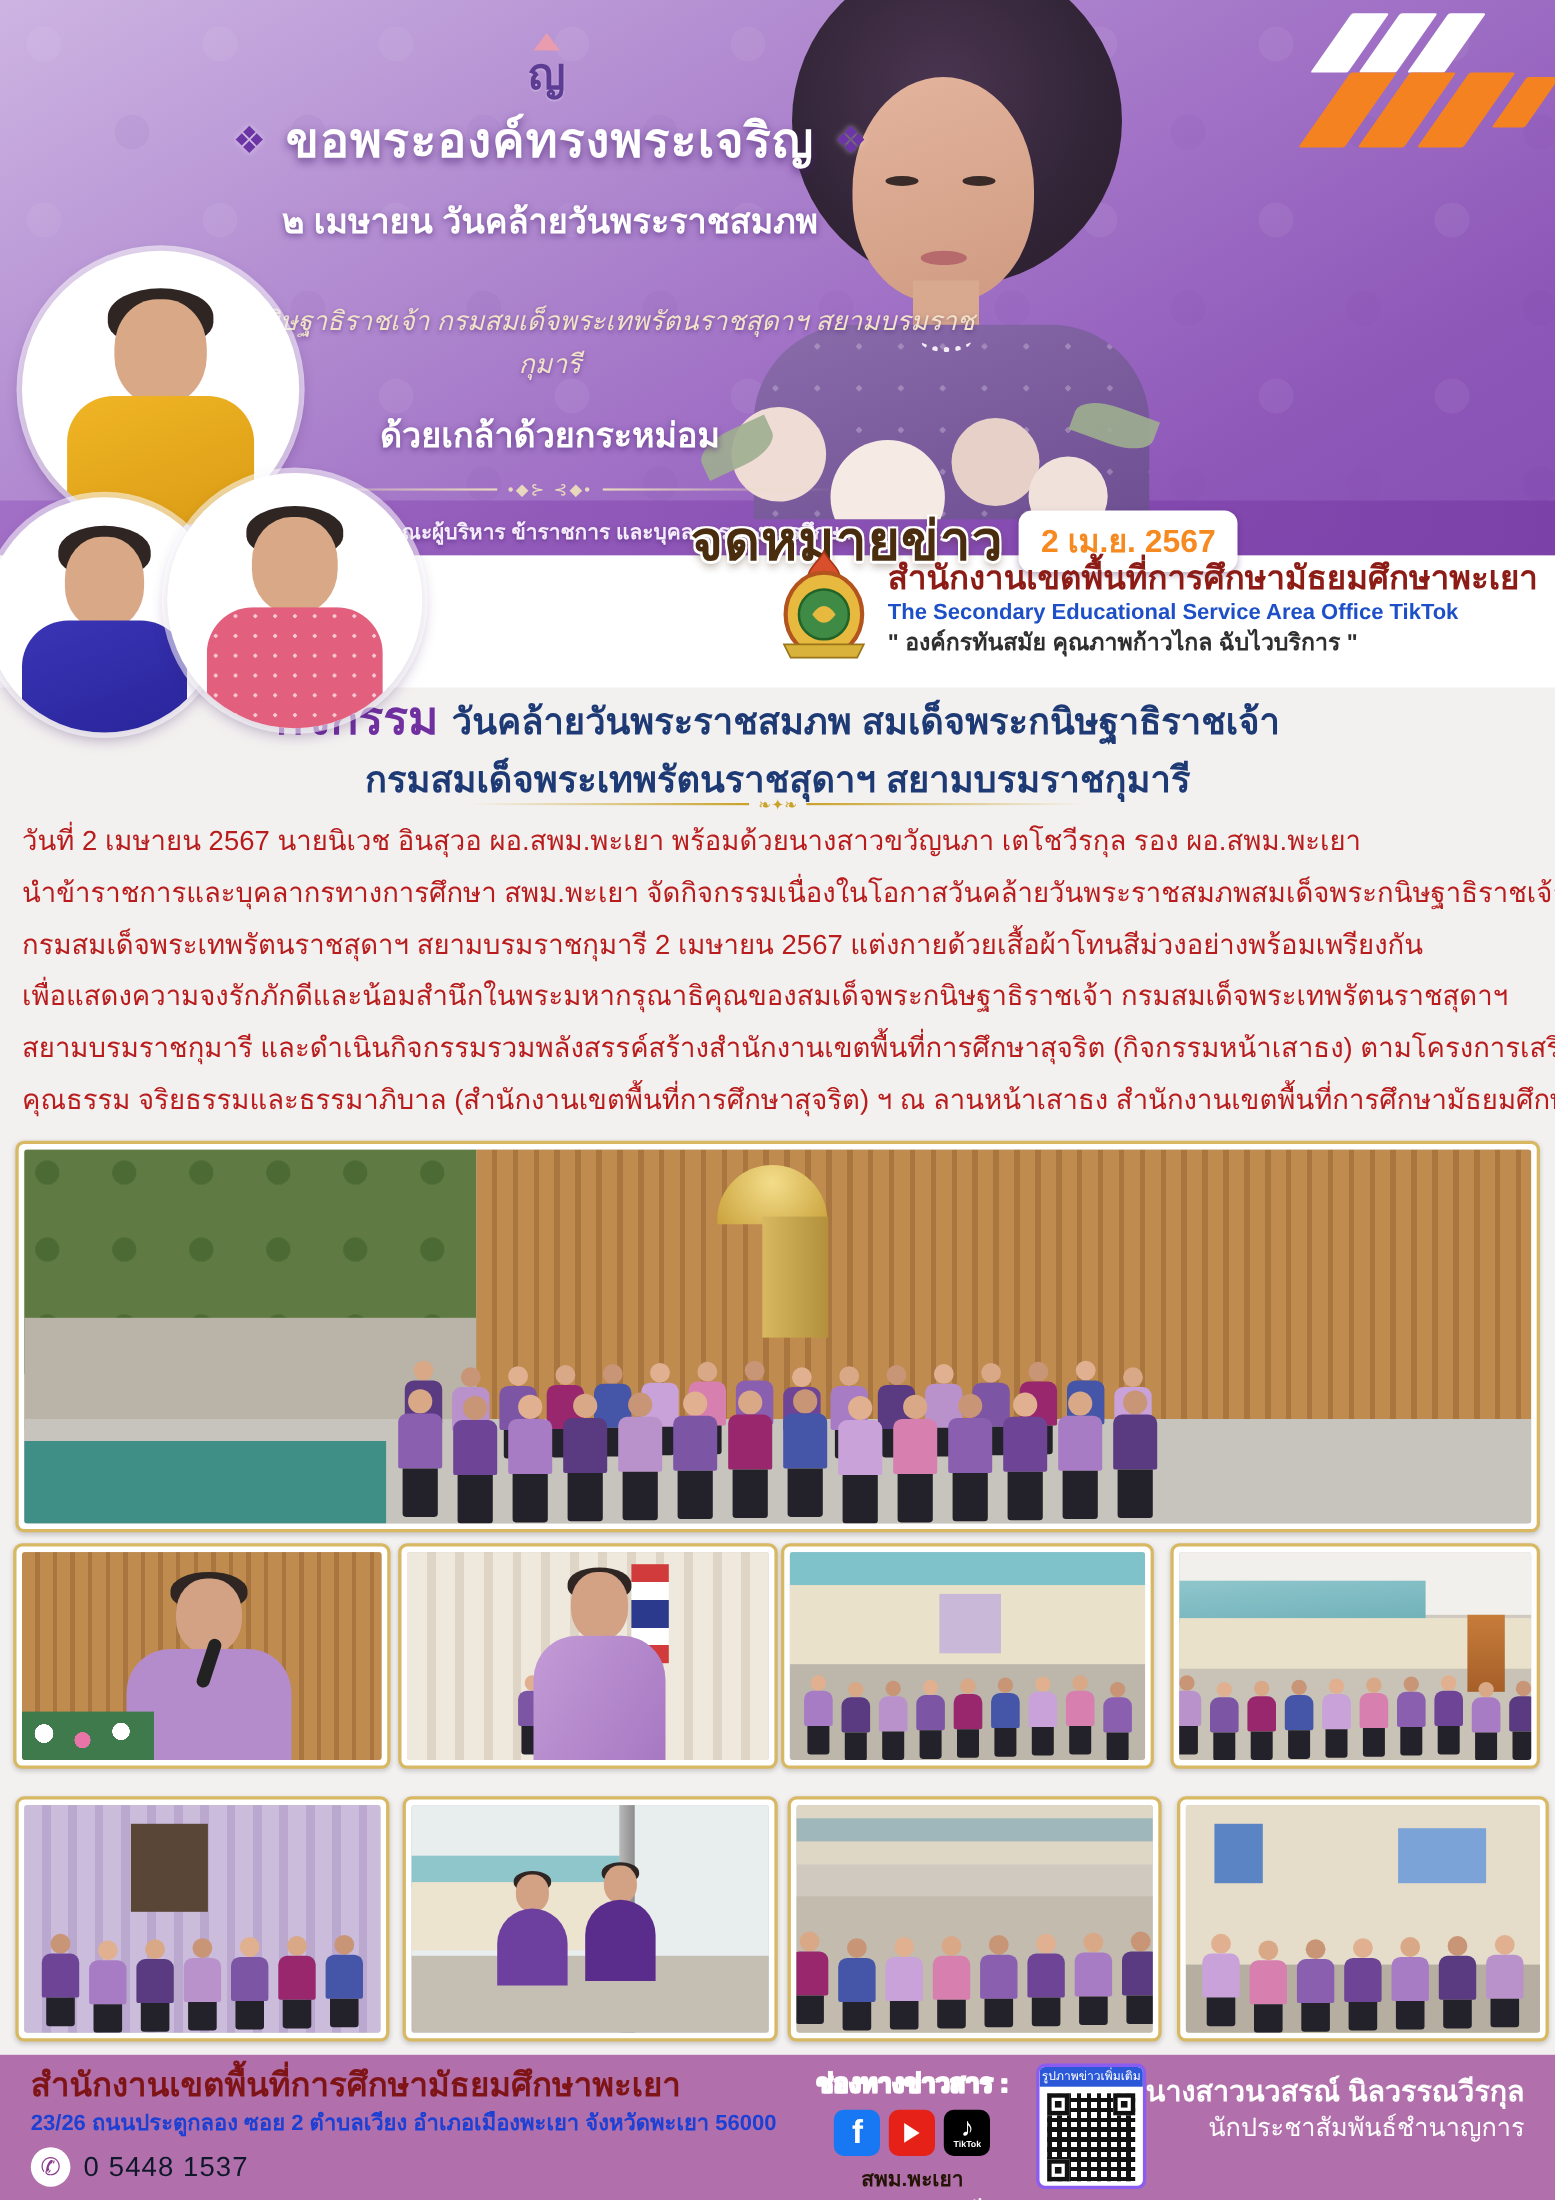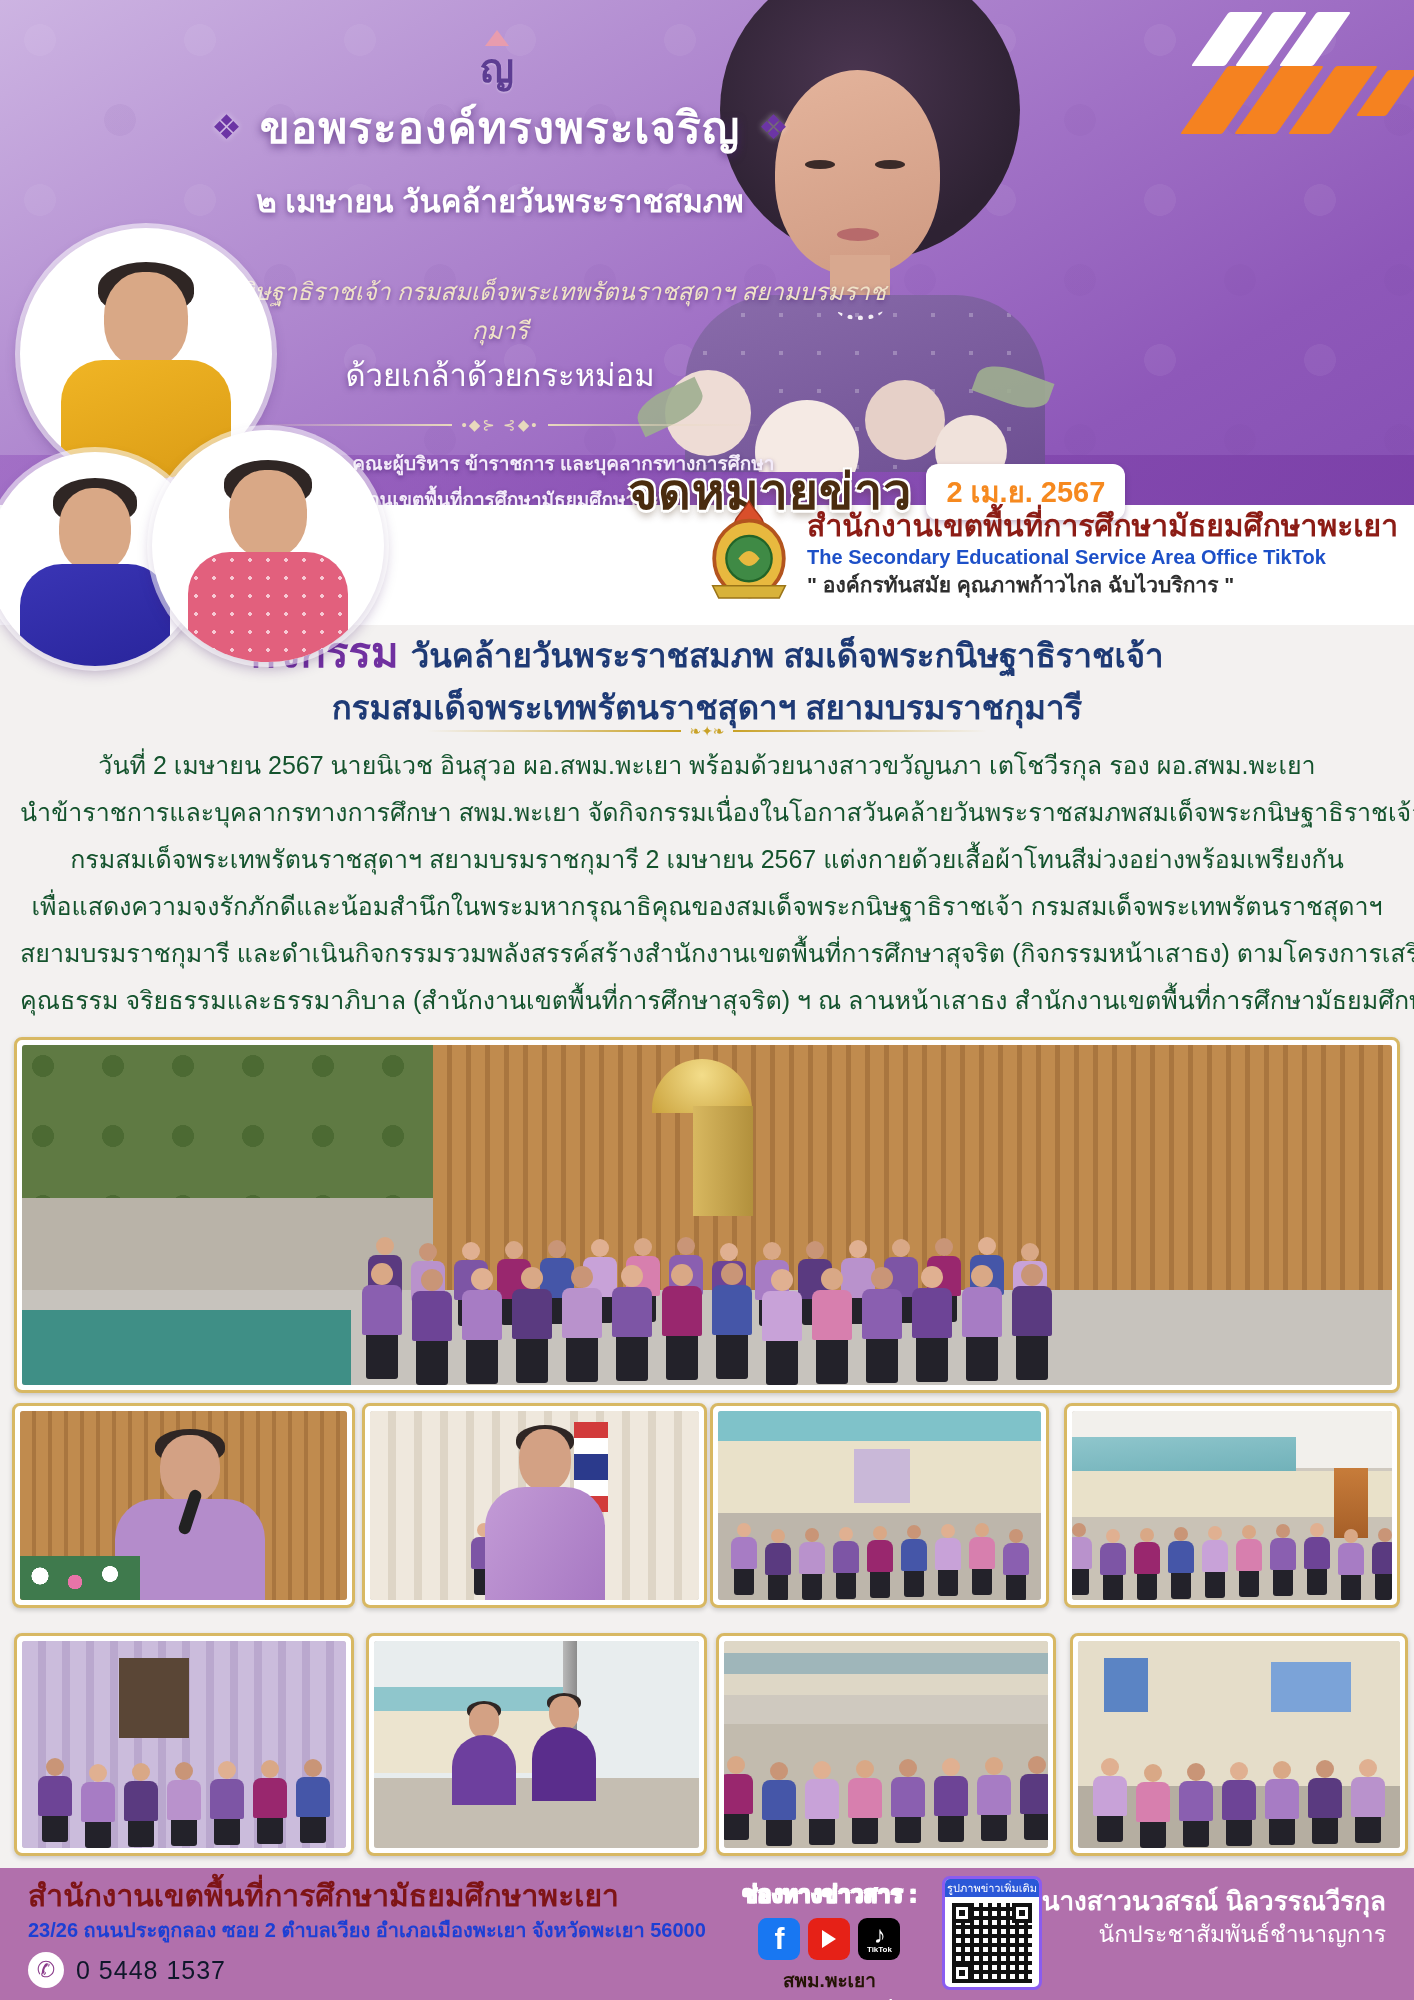--- a/index.html
+++ b/index.html
@@ -42,7 +42,7 @@
     text-shadow:0 2px 6px rgba(70,30,110,.6);}
   .b-royal{margin-top:46px;font-size:24px;font-style:italic;color:#f0e3c8;
     text-shadow:0 2px 4px rgba(70,30,110,.5);}
-  .b-dedic{font-size:31px;font-weight:normal;
+  .b-dedic{margin-top:20px;font-size:31px;font-weight:bold;
     text-shadow:0 2px 6px rgba(70,30,110,.65);}
   .b-div{margin:16px auto 0;width:520px;display:flex;align-items:center;gap:10px;color:#e8d9bd;}
   .b-div .ln{flex:1;height:2px;background:linear-gradient(90deg,transparent,#e8d9bd);}

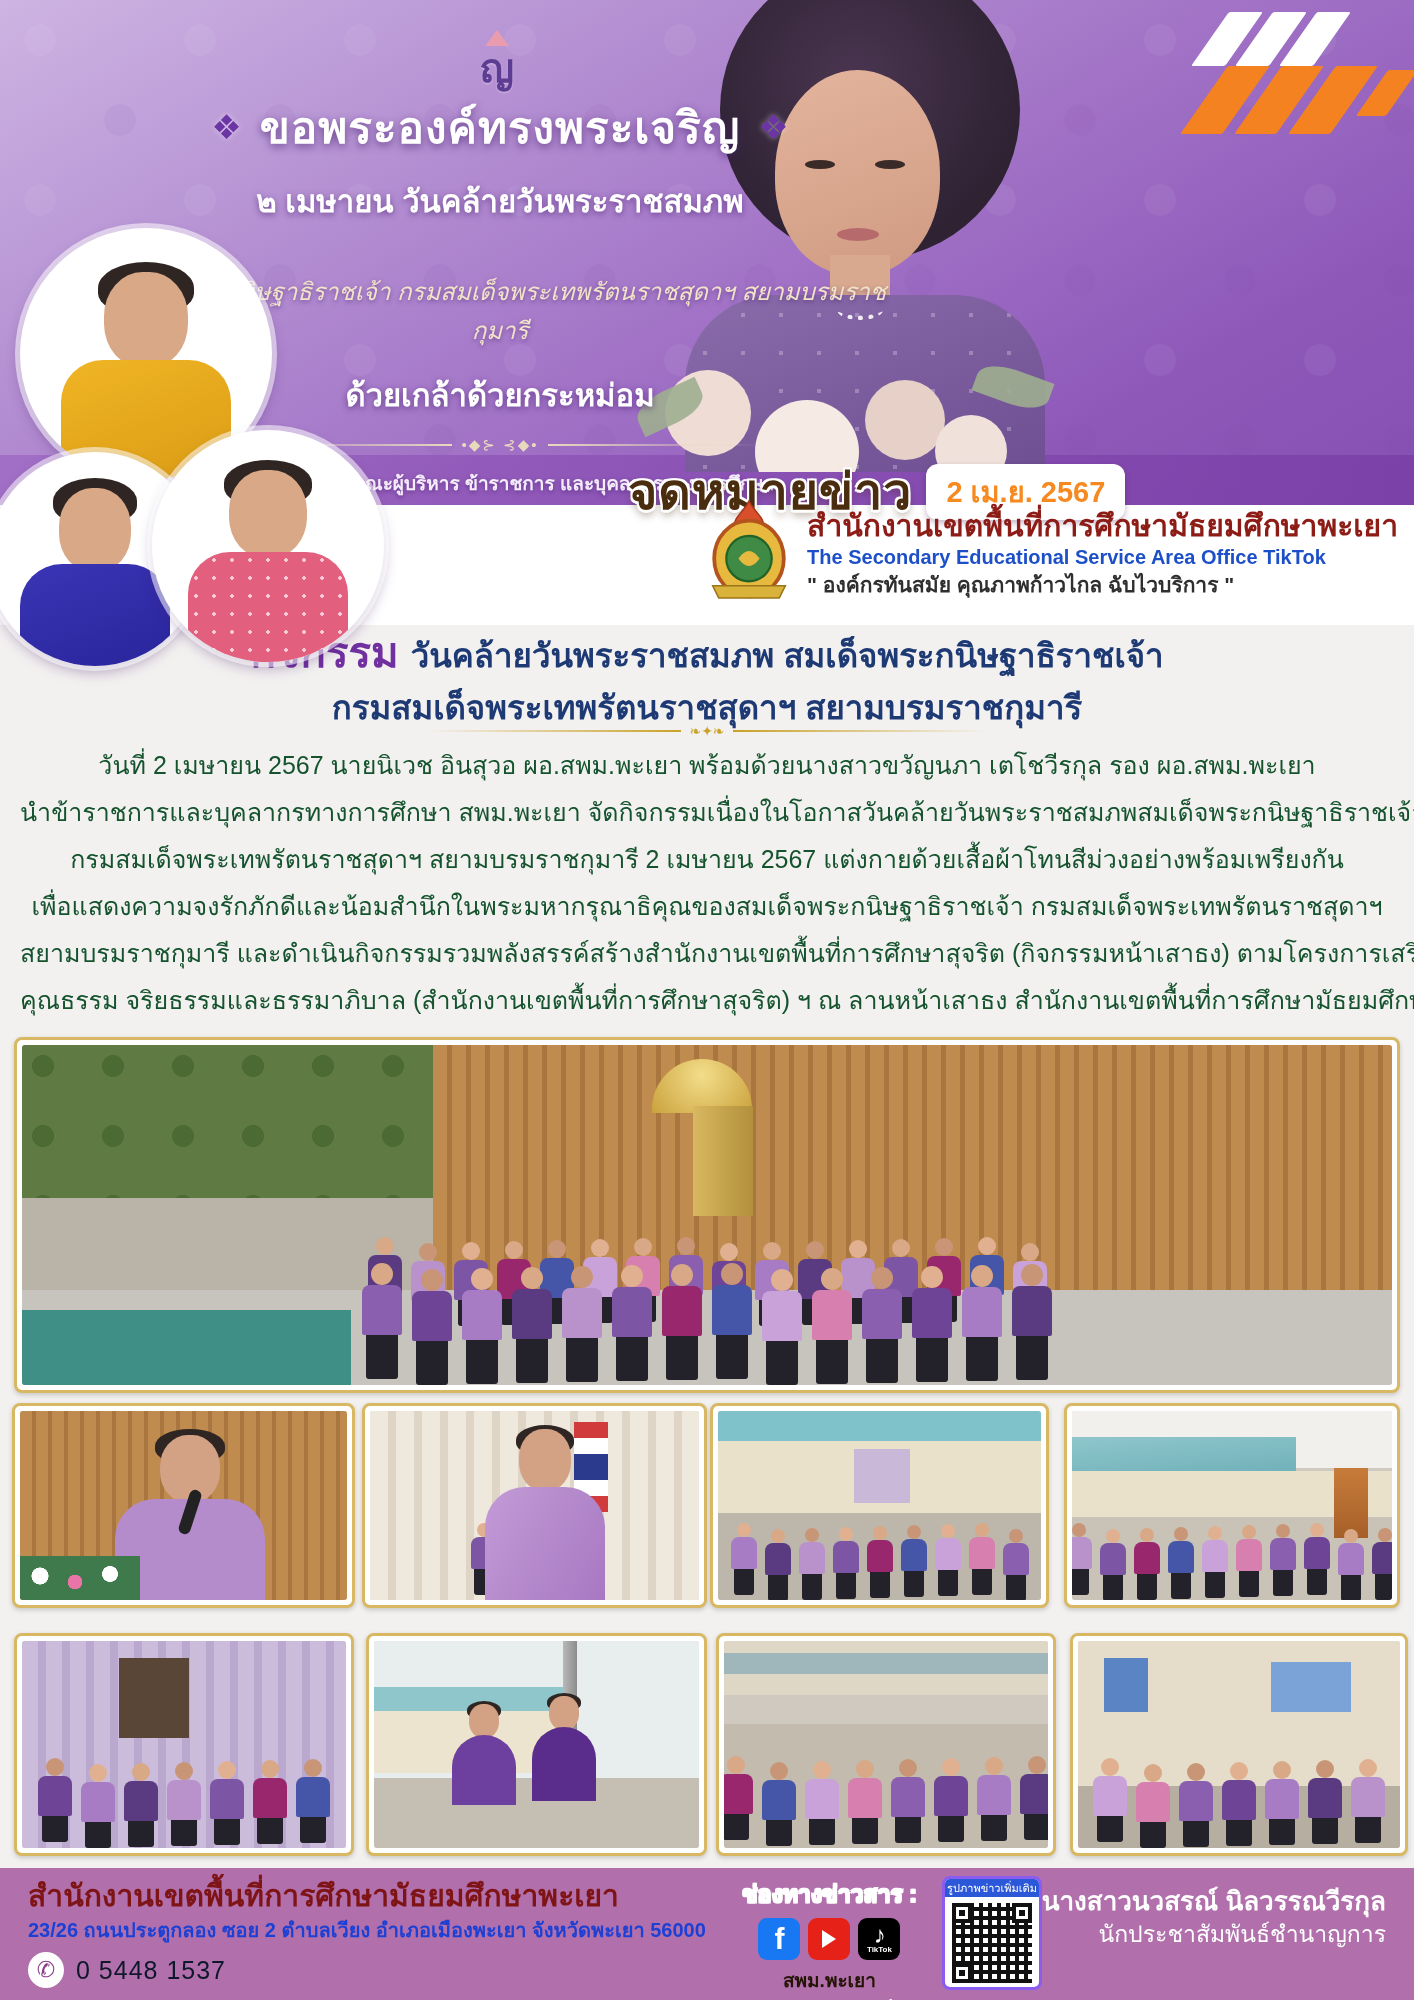--- a/index.html
+++ b/index.html
@@ -120,8 +120,8 @@
   .art-div .ln{flex:1;height:2px;background:linear-gradient(90deg,transparent,#c9a227);}
   .art-div .ln.r{background:linear-gradient(90deg,#c9a227,transparent);}
   .art-div .orn{font-size:14px;}
-  .art-body{position:absolute;left:20px;top:742px;width:1374px;text-align:center;
-    color:#14532d;font-size:25px;}
+  .art-body{position:absolute;left:20px;top:742px;width:1374px;text-align:left;
+    color:#b91c1c;font-size:25px;}
   .art-body .line{height:47px;line-height:47px;white-space:nowrap;}
 
   

